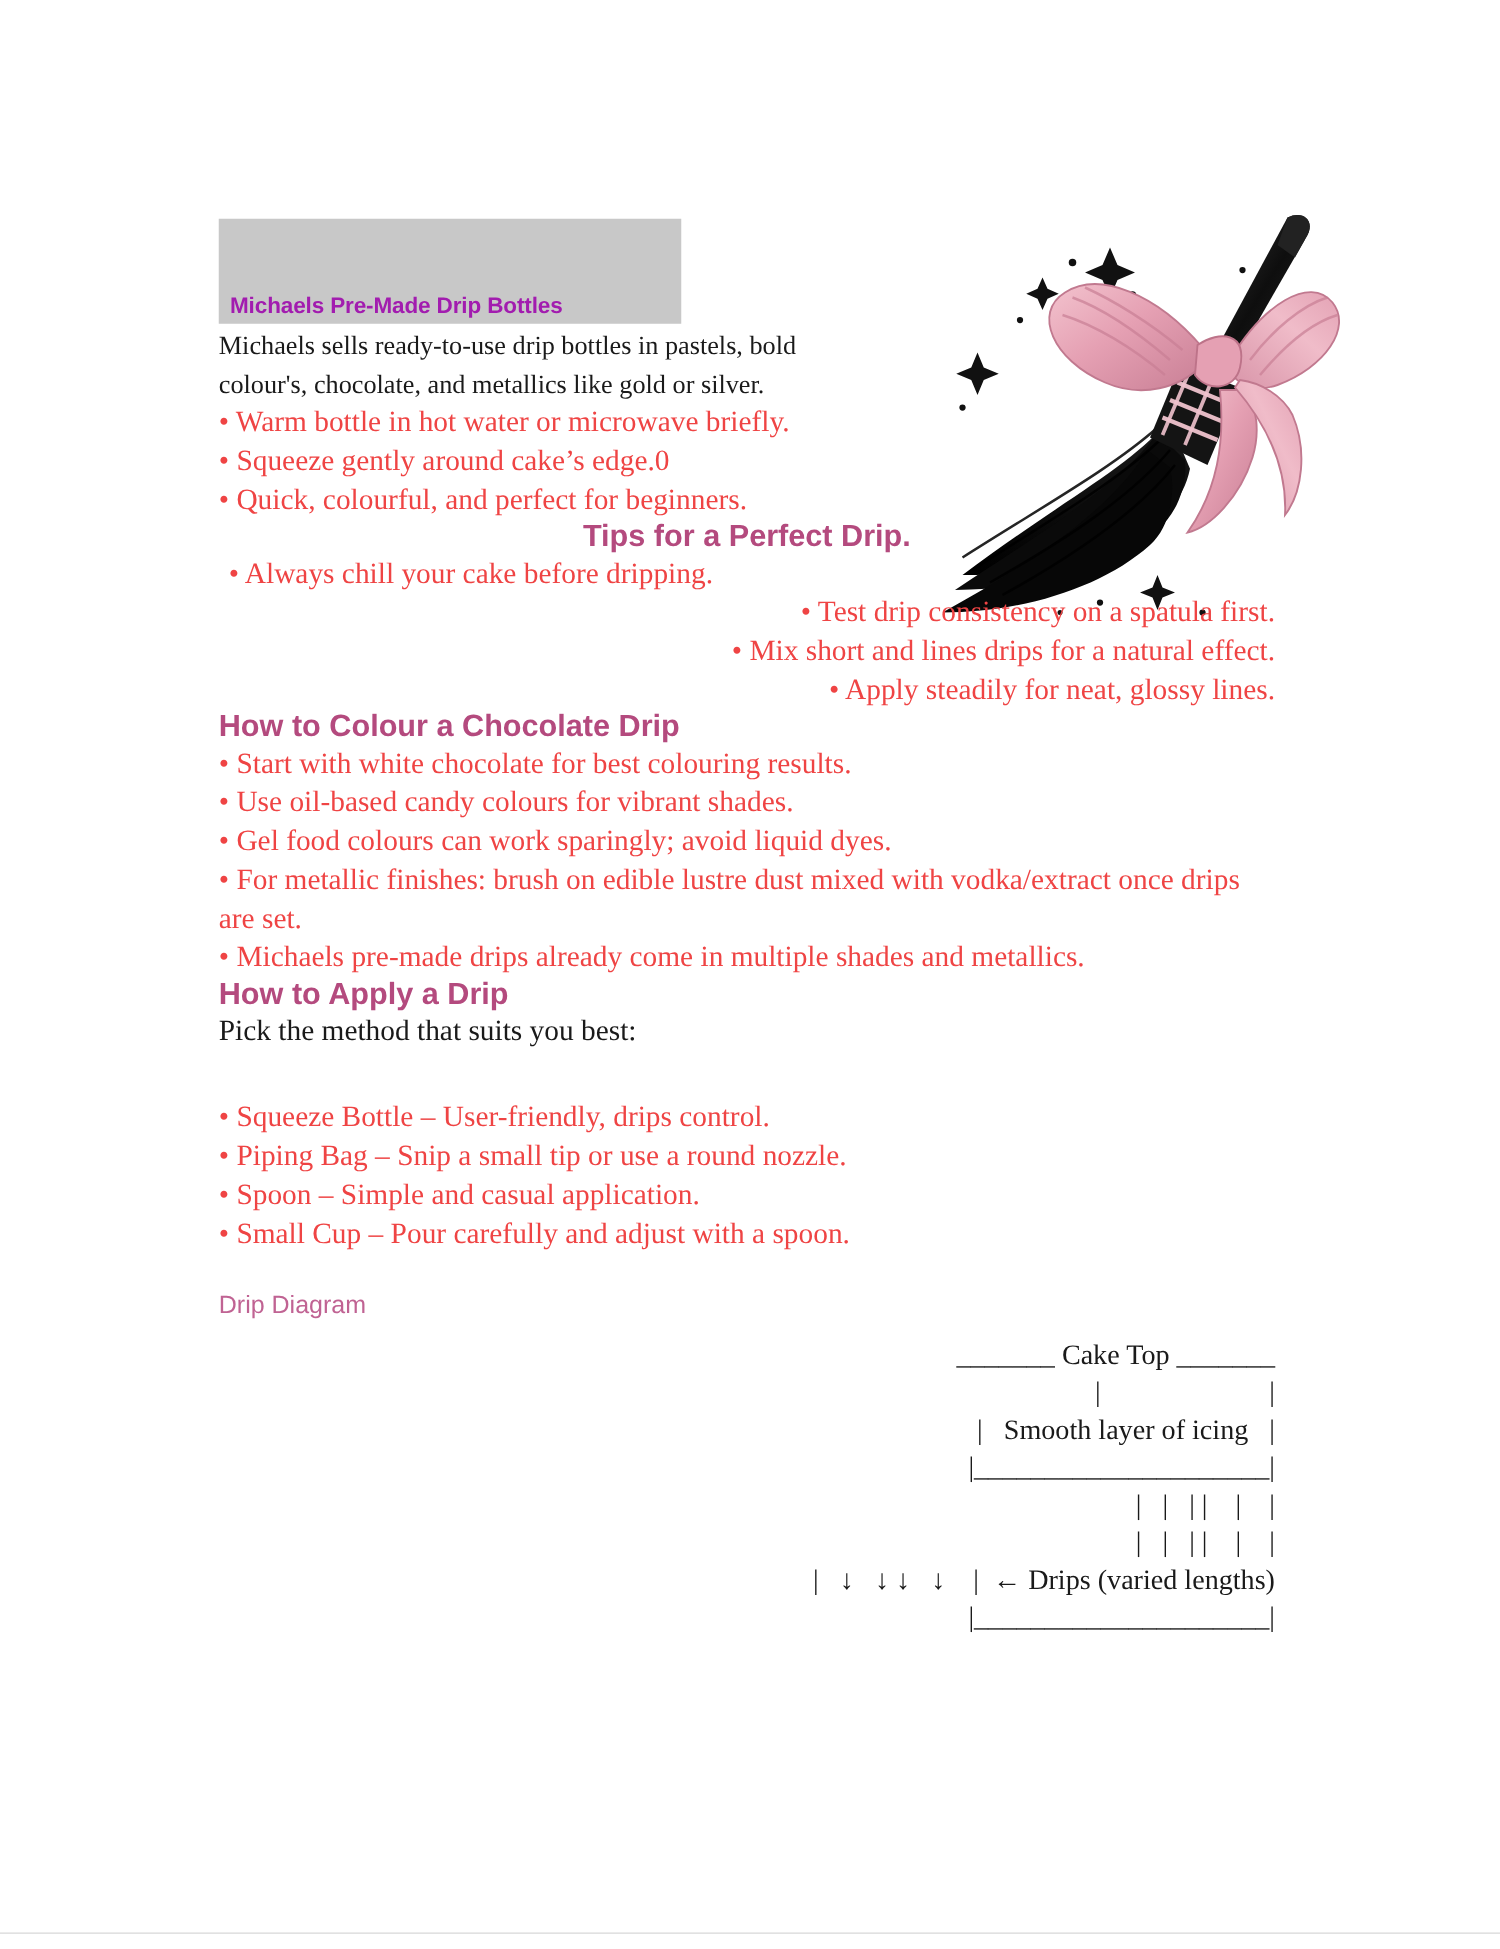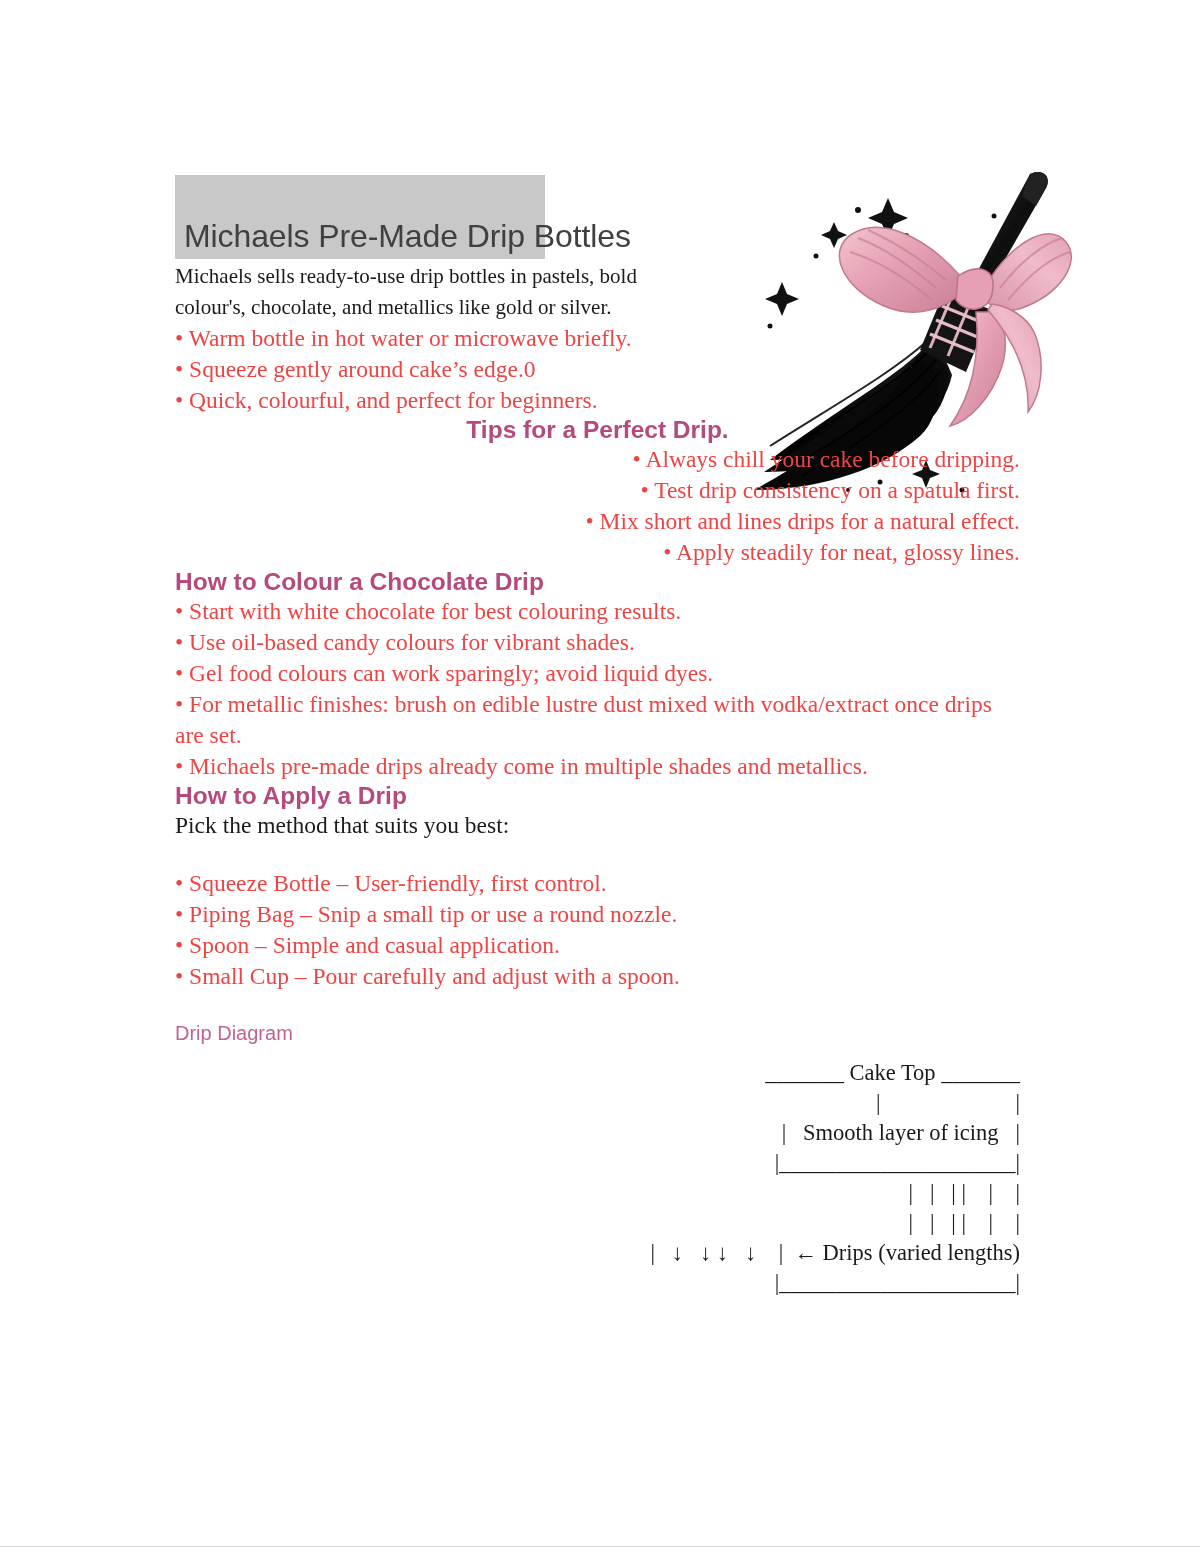--- a/index.html
+++ b/index.html
@@ -50,9 +50,9 @@
     left: 9px;
     bottom: 4px;
     font-family: "Liberation Sans", sans-serif;
-    font-weight: normal;
-    font-size: 32px;
-    color: #404040;
+    font-weight: bold;
+    font-size: 18px;
+    color: #a21caf;
     letter-spacing: -0.1px;
     white-space: nowrap;
   }

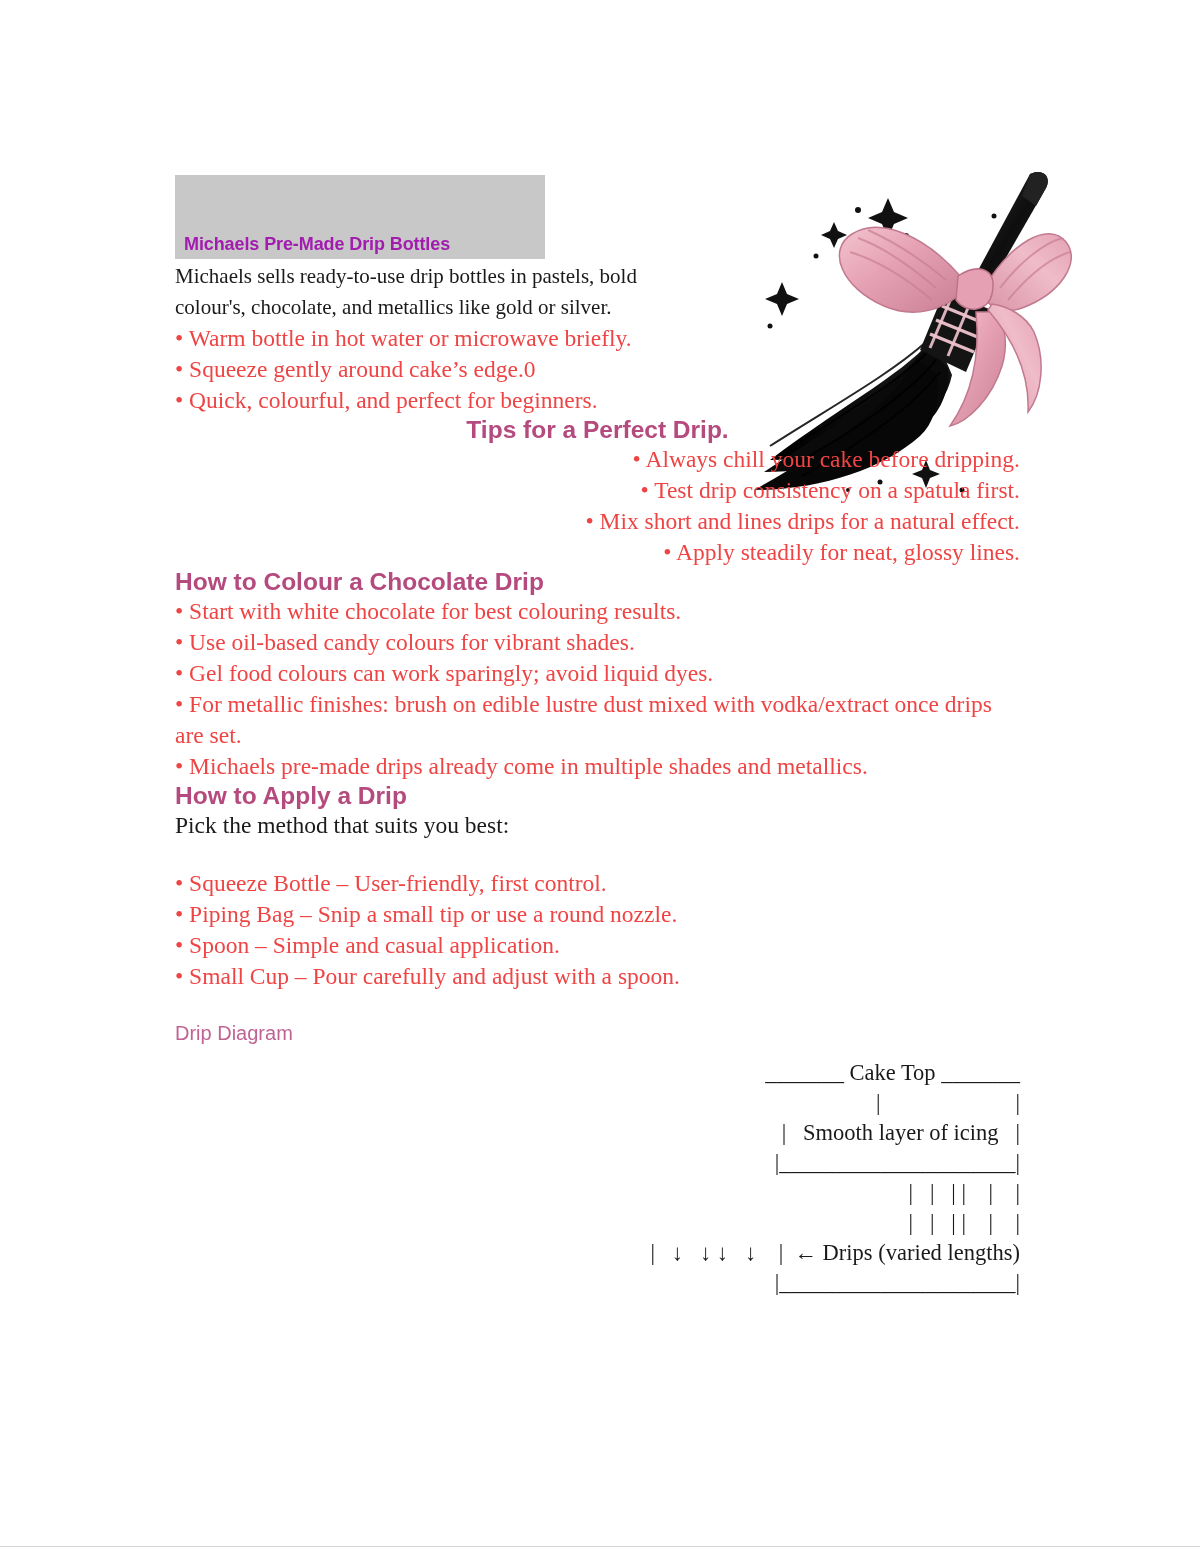--- a/index.html
+++ b/index.html
@@ -82,7 +82,7 @@
   .sec-gap-2 { margin-top: 56px; margin-bottom: 14px; padding-left: 6px;}
   .sec-gap-3 { margin-top: 56px; margin-bottom: 14px; padding-left: 0px;}
 
-  .indent-1 { padding-left: 8px; text-align: right; }
+  .indent-1 { padding-left: 8px; }
   .indent-2 { padding-left: 24px; text-align: right; }
 
   .subhead {

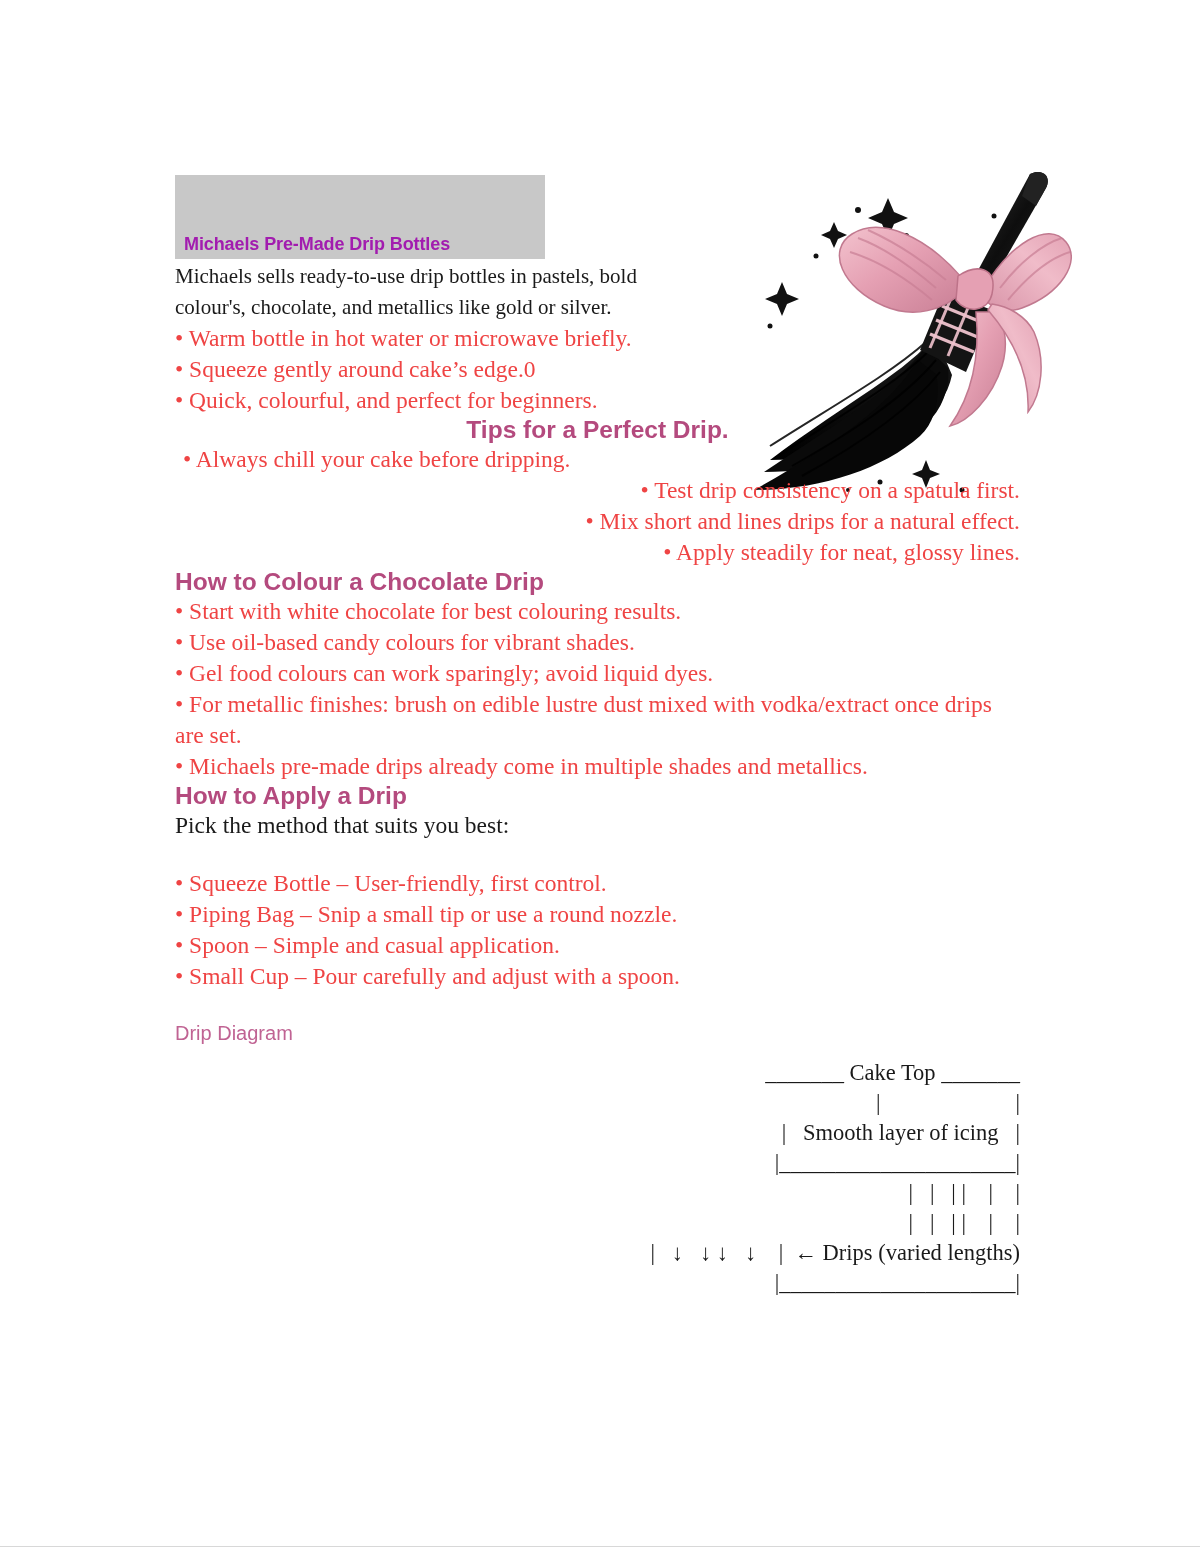--- a/index.html
+++ b/index.html
@@ -94,7 +94,7 @@
   }
 
   .lead {
-    margin: 0 0 1px 0;
+    margin: 0 0 12px 0;
     font-size: 23.5px;
     line-height: 31px;
   }

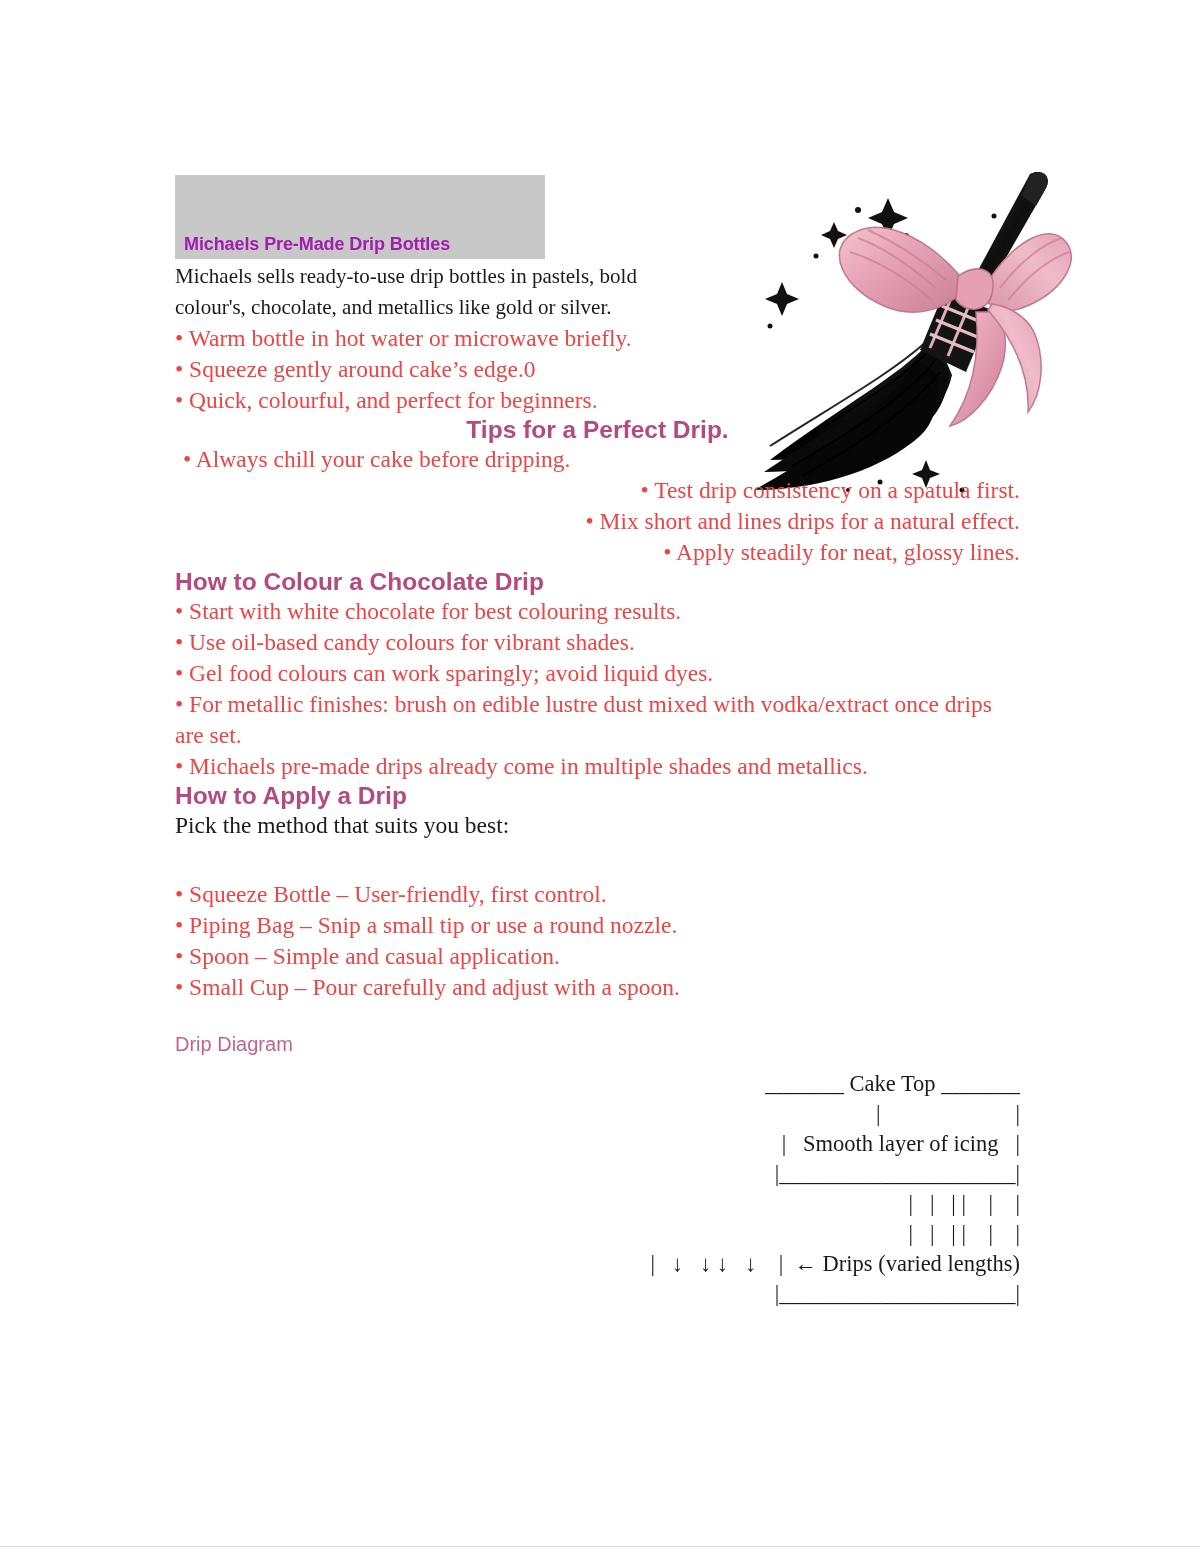--- a/index.html
+++ b/index.html
@@ -246,7 +246,7 @@
     <h2 class="section sec-gap-3">How to Apply a Drip</h2>
     <p class="lead">Pick the method that suits you best:</p>
     <div class="spacer-sm"></div>
-    <p class="body-line">• Squeeze Bottle – User-friendly, first control.</p>
+    <p class="body-line">• Squeeze Bottle – User-friendly, drips control.</p>
     <p class="body-line">• Piping Bag – Snip a small tip or use a round nozzle.</p>
     <p class="body-line">• Spoon – Simple and casual application.</p>
     <p class="body-line">• Small Cup – Pour carefully and adjust with a spoon.</p>

